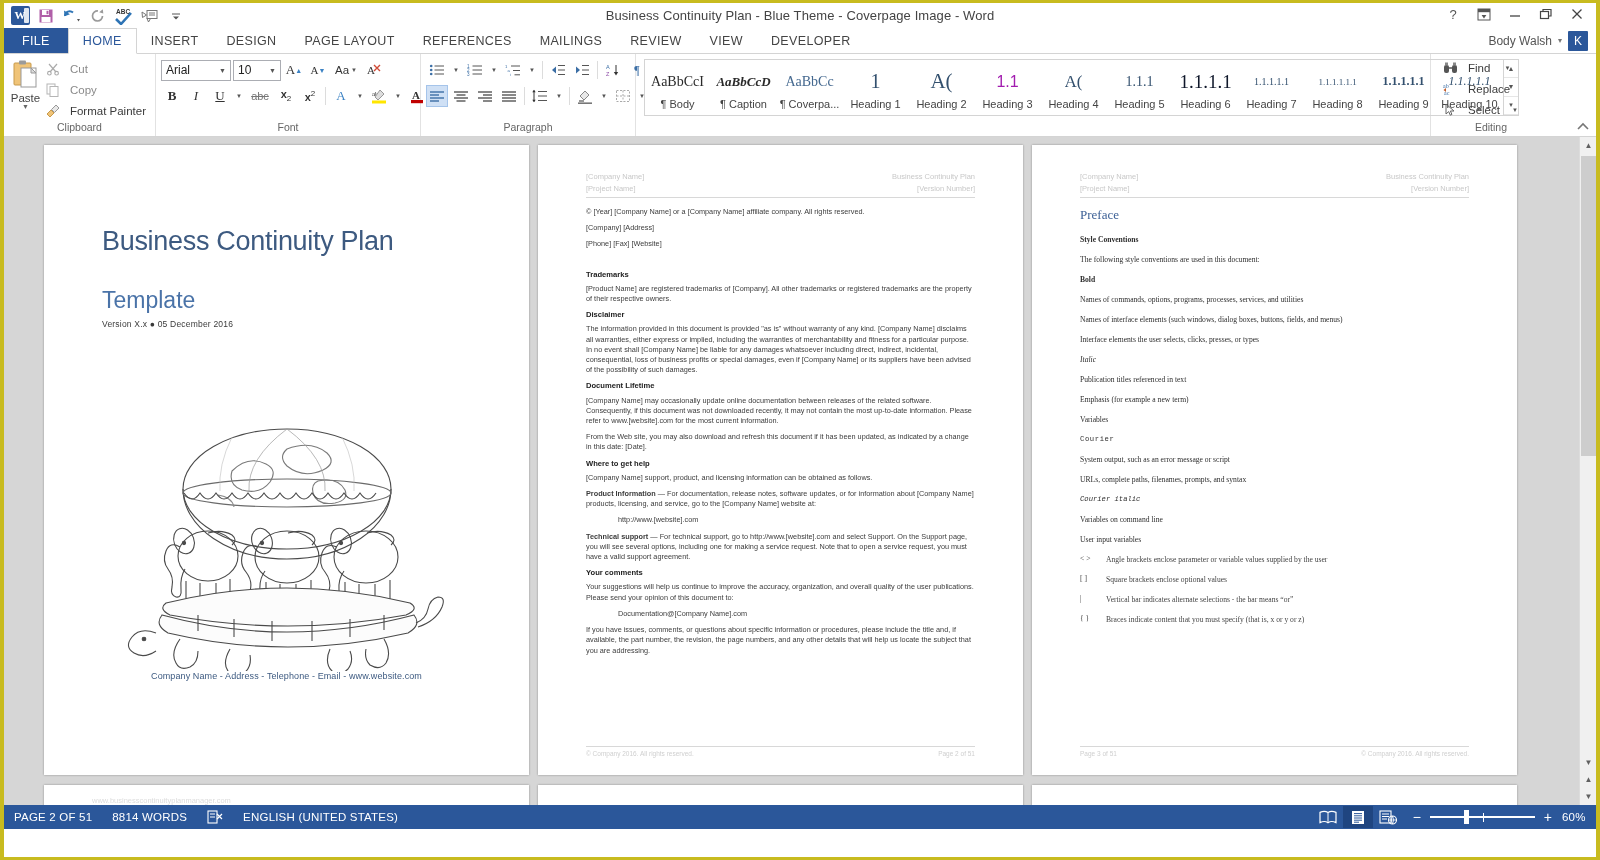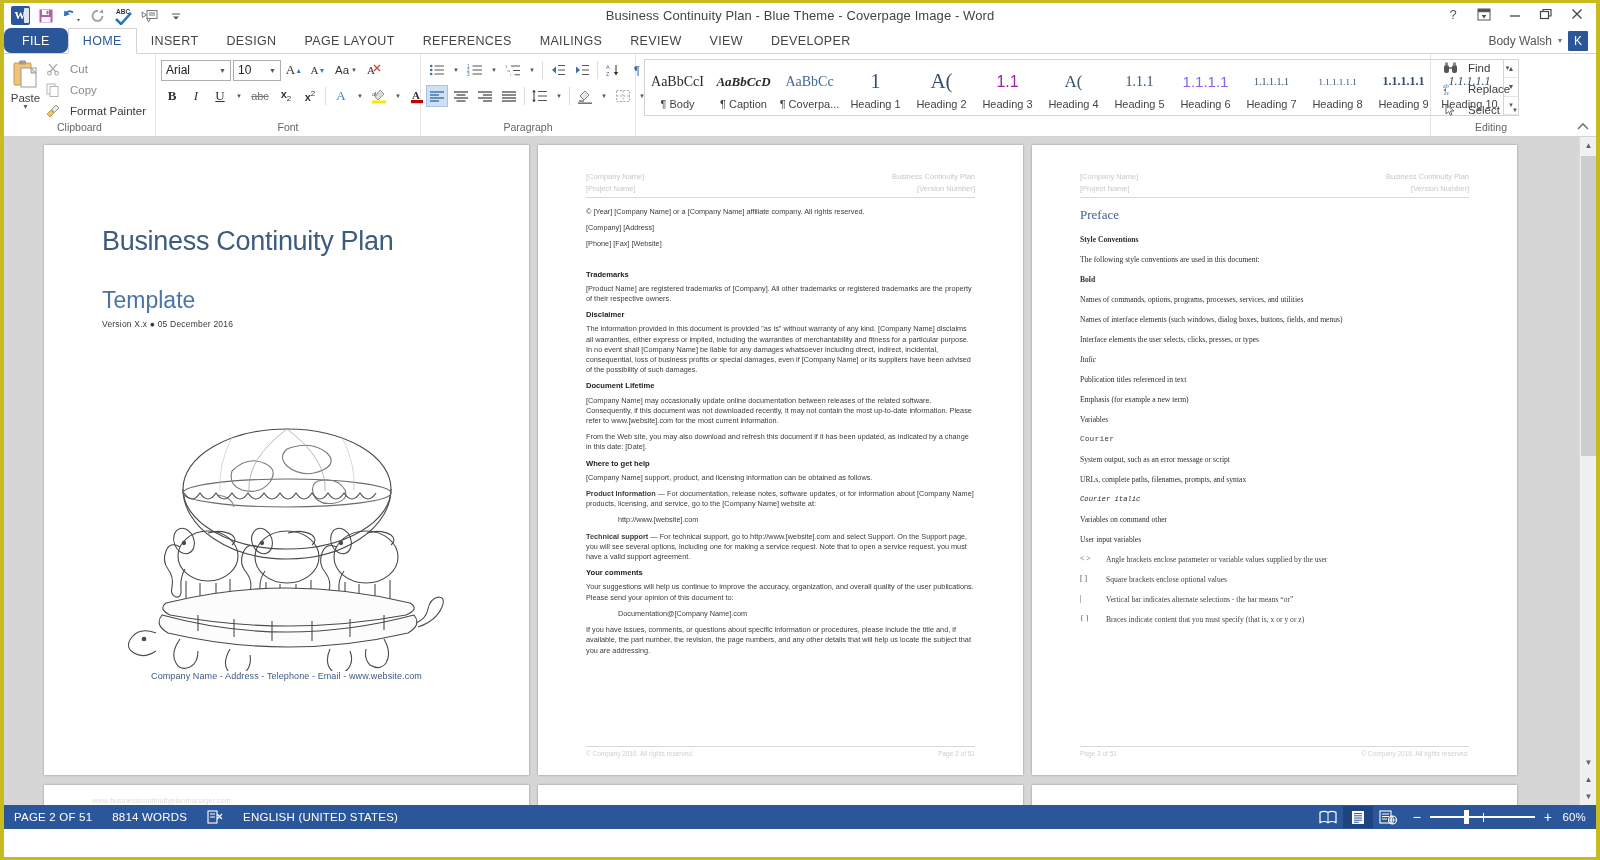--- a/index.html
+++ b/index.html
@@ -33,7 +33,7 @@
   .tabrow { height:25px; background:#fff; display:flex; align-items:stretch; position:relative; }
   .tab { padding:0 14px; display:flex; align-items:center; font-size:12.5px; color:#444;
          letter-spacing:.35px; cursor:pointer; text-transform:uppercase; }
-  .tab.file { background:#2b579a; color:#fff; padding:0 18px; font-size:12.5px;border-radius:7px; }
+  .tab.file { background:#2b579a; color:#fff; padding:0 18px; font-size:12.5px; }
   .tab.active { background:#fff; color:#2b579a; border:1px solid #d4d4d4; border-bottom:1px solid #fff;
                 position:relative; z-index:3; margin-bottom:-1px; }
   .acct { margin-left:auto; display:flex; align-items:center; gap:6px; padding-right:8px; font-size:12px; color:#555; }

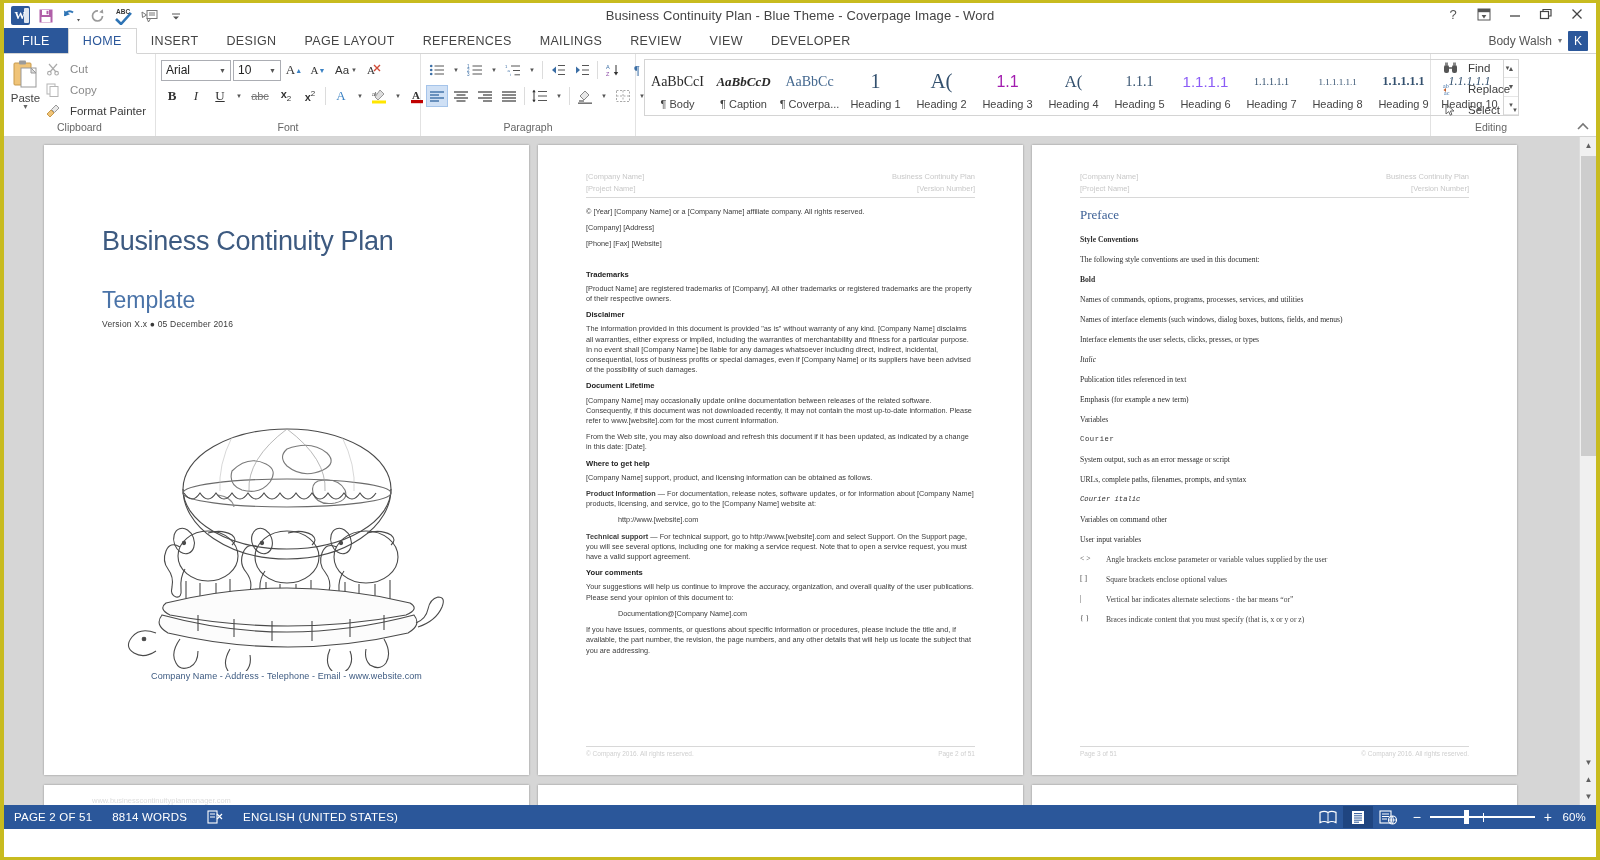--- a/index.html
+++ b/index.html
@@ -565,7 +565,7 @@
             <div class="style-name">Heading 5</div>
           </div>
           <div class="style-item">
-            <div class="style-prev" style="font-size:15px;color:#8b5cf6;font-family:Liberation Sans, sans-serif">1.1.1.1</div>
+            <div class="style-prev" style="font-size:19px;color:#0f172a;font-family:Liberation Serif, serif">1.1.1.1</div>
             <div class="style-name">Heading 6</div>
           </div>
           <div class="style-item">

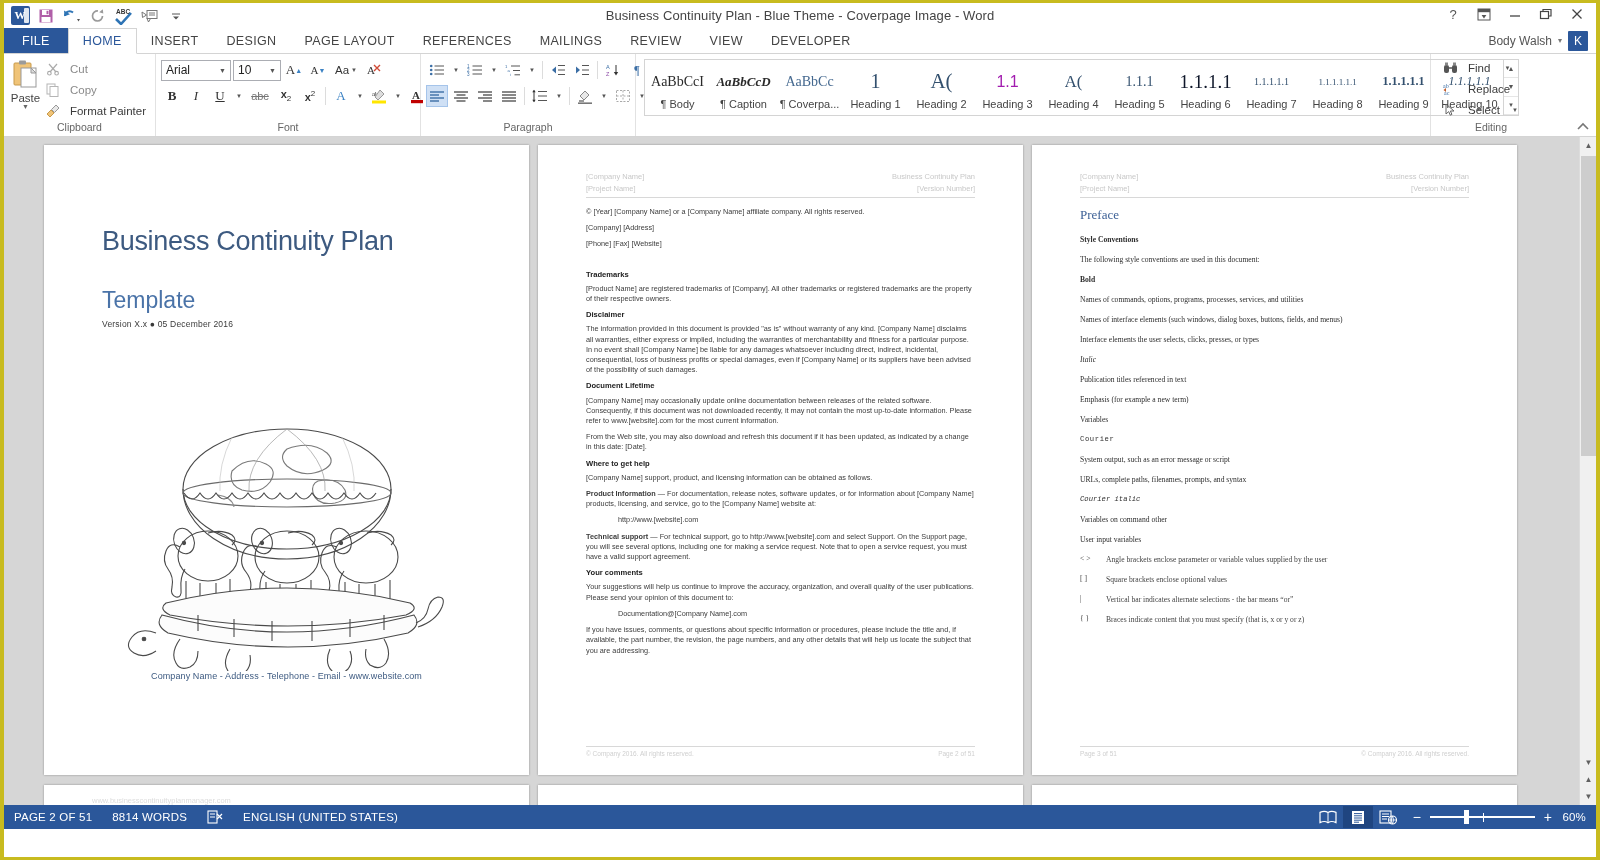--- a/index.html
+++ b/index.html
@@ -789,7 +789,7 @@
           <p>System output, such as an error message or script</p>
           <p>URLs, complete paths, filenames, prompts, and syntax</p>
           <p class="mono-i">Courier italic</p>
-          <p>Variables on command other</p>
+          <p>Variables on command line</p>
           <p>User input variables</p>
           <div class="brow">
             <div class="sym">&lt; &gt;</div>

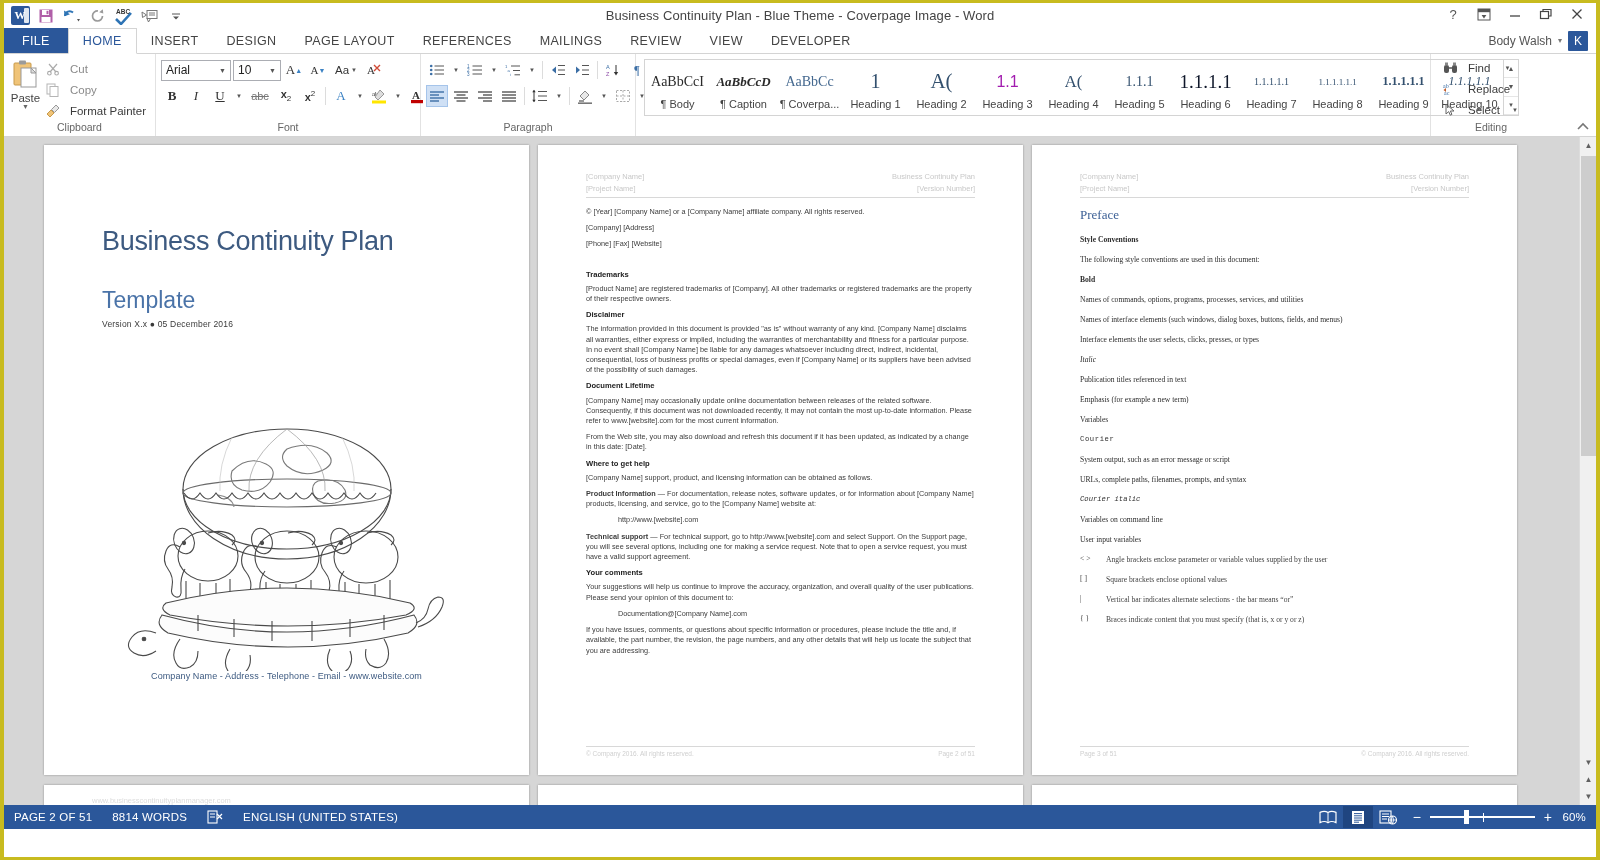--- a/index.html
+++ b/index.html
@@ -146,7 +146,7 @@
   .ztrack { position:absolute; left:0; right:0; height:2px; background:#fff; }
   .zmid { position:absolute; left:50%; width:1px; height:9px; background:#fff; }
   .zthumb { position:absolute; left:34px; width:5px; height:14px; background:#fff; }
-  .zpct { font-size:11.5px; padding-right:10px; min-width:34px; text-align:right; }
+  .zpct { font-size:11.5px; padding-right:10px; min-width:34px; text-align:left; }
   .zsign { font-size:14px; line-height:10px; width:12px; text-align:center; }
 </style>
 </head>

